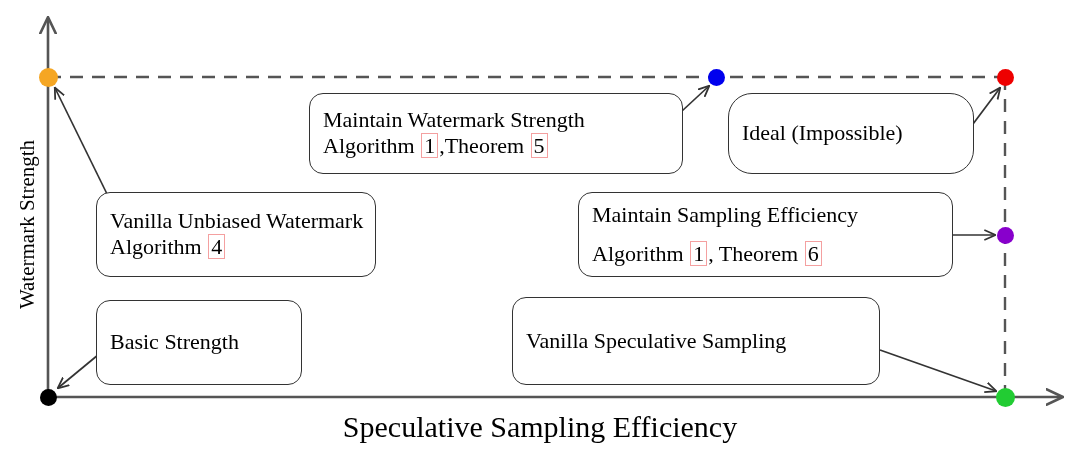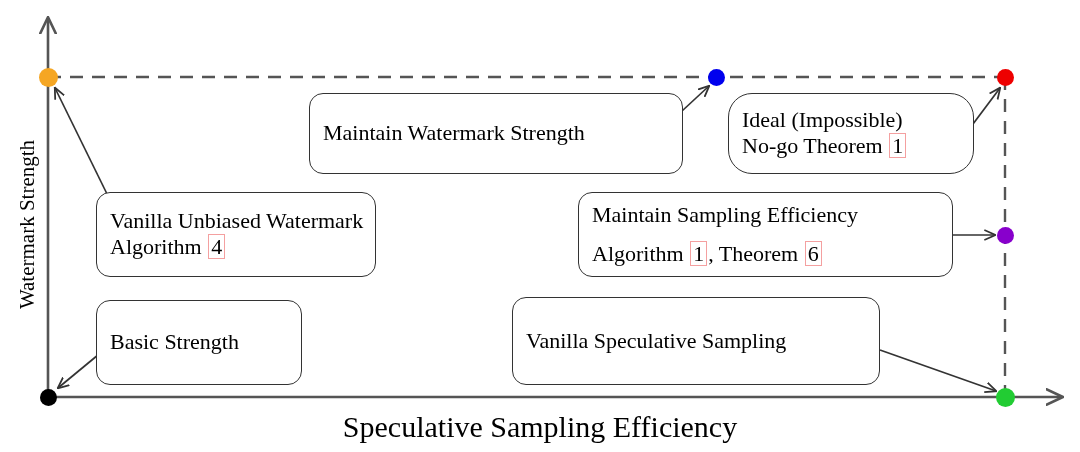--- a/index.html
+++ b/index.html
@@ -124,6 +124,7 @@
 
   <div class="node-box" style="left:309px; top:93px; width:374px; height:81px;">
     <span class="node-line">Maintain Watermark Strength</span>
+    <span class="node-line"><span>Algorithm </span><span class="ref">1</span><span>,Theorem </span><span class="ref">5</span></span>
   </div>
 
   <div class="node-box" style="left:728px; top:93px; width:246px; height:81px;border-radius:24px;">

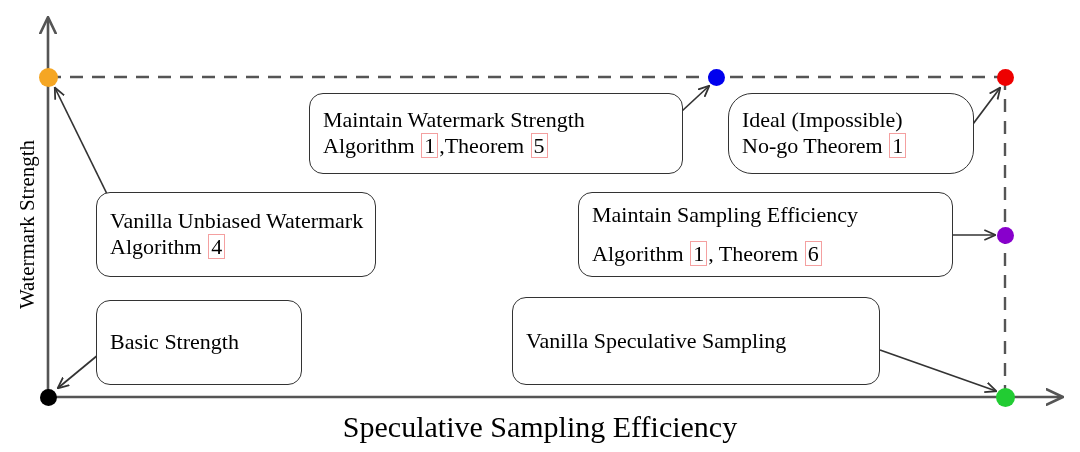--- a/index.html
+++ b/index.html
@@ -129,7 +129,6 @@
 
   <div class="node-box" style="left:728px; top:93px; width:246px; height:81px;border-radius:24px;">
     <span class="node-line">Ideal (Impossible)</span>
-    <span class="node-line"><span>No-go Theorem </span><span class="ref">1</span></span>
   </div>
 
   <div class="node-box" style="left:96px; top:192px; width:280px; height:85px;justify-content:center;">

